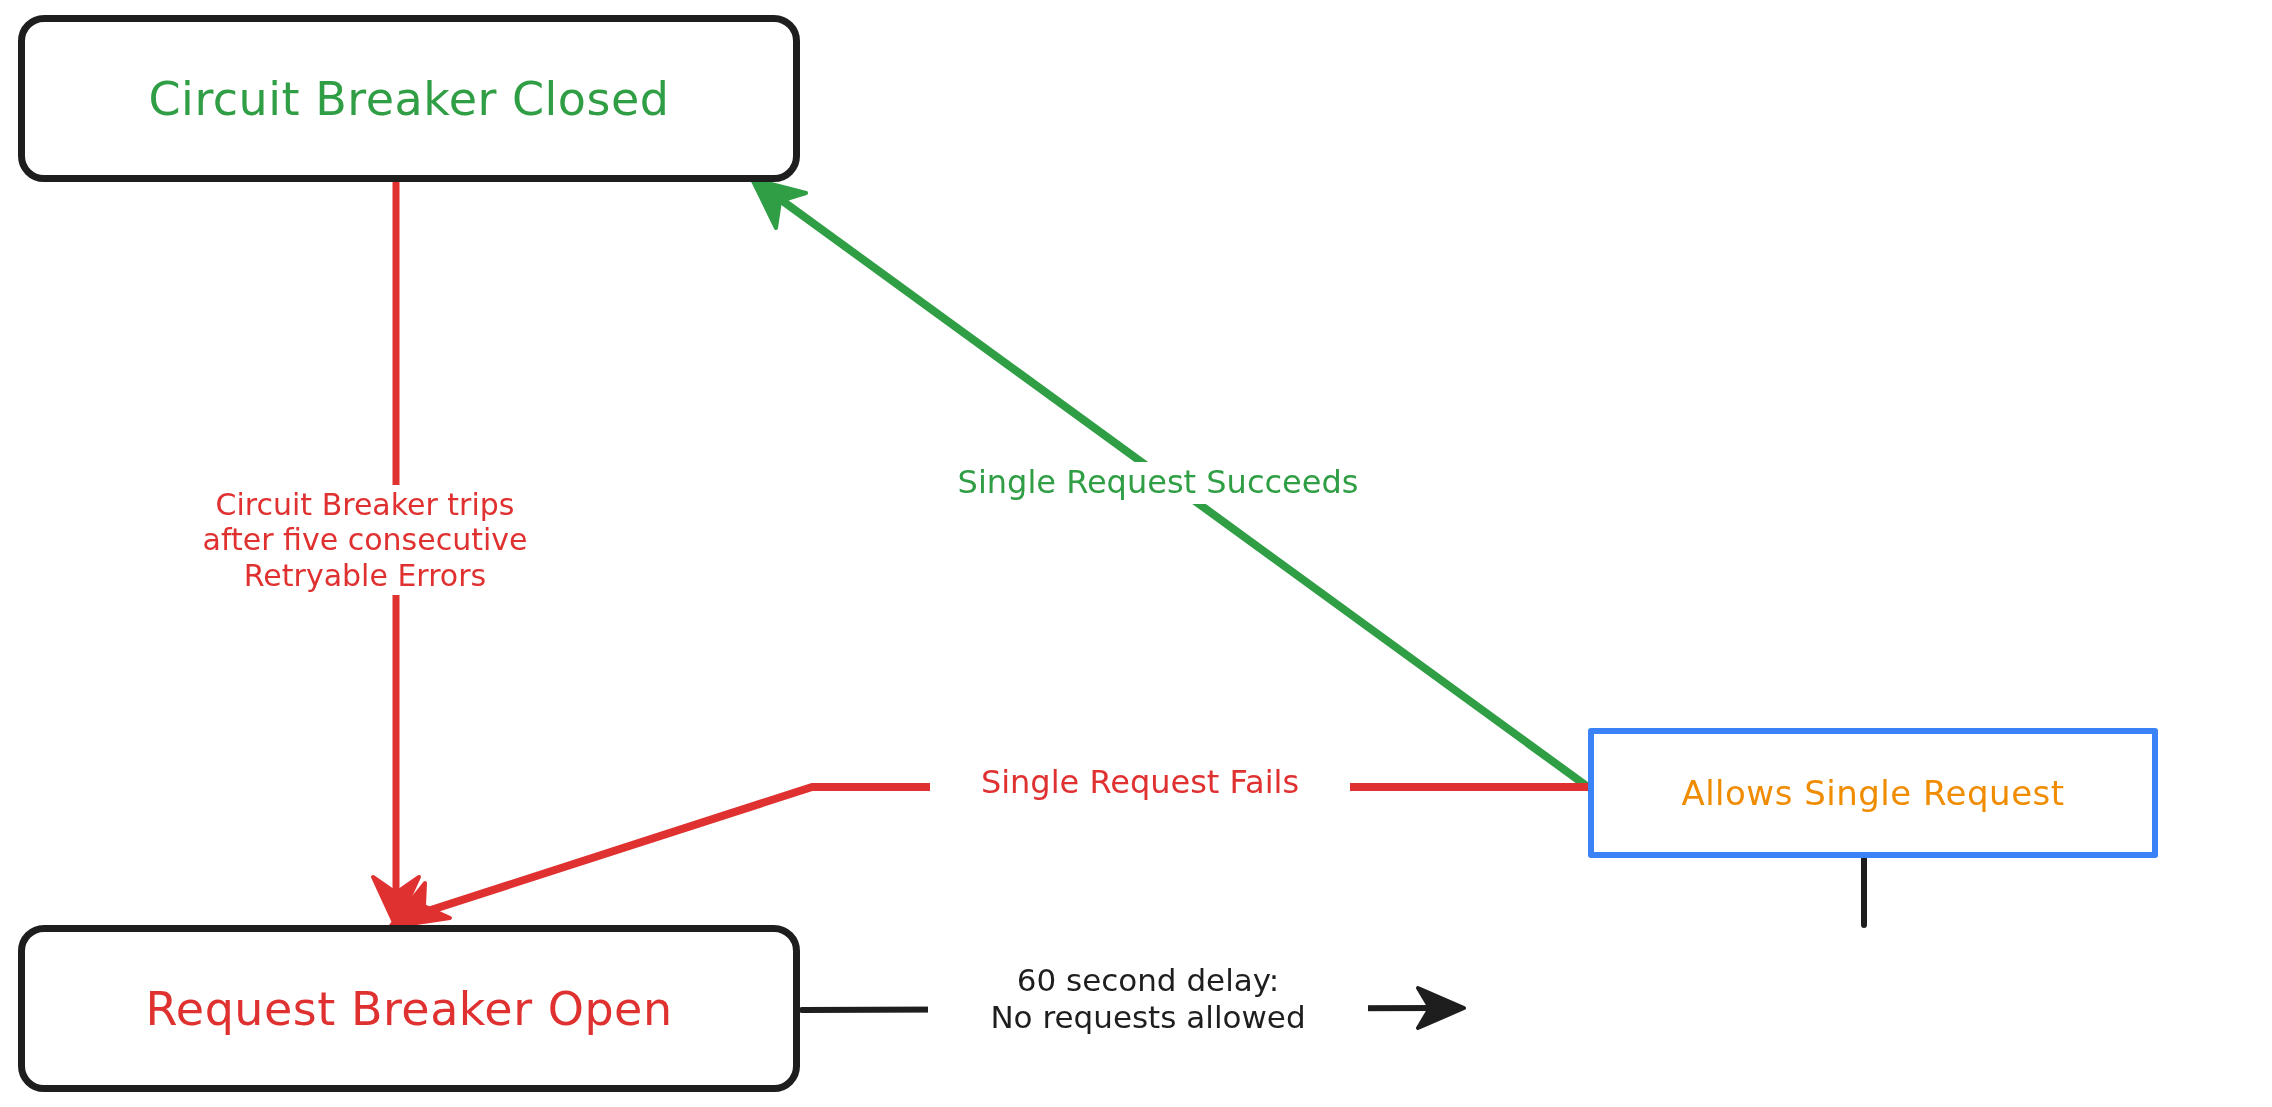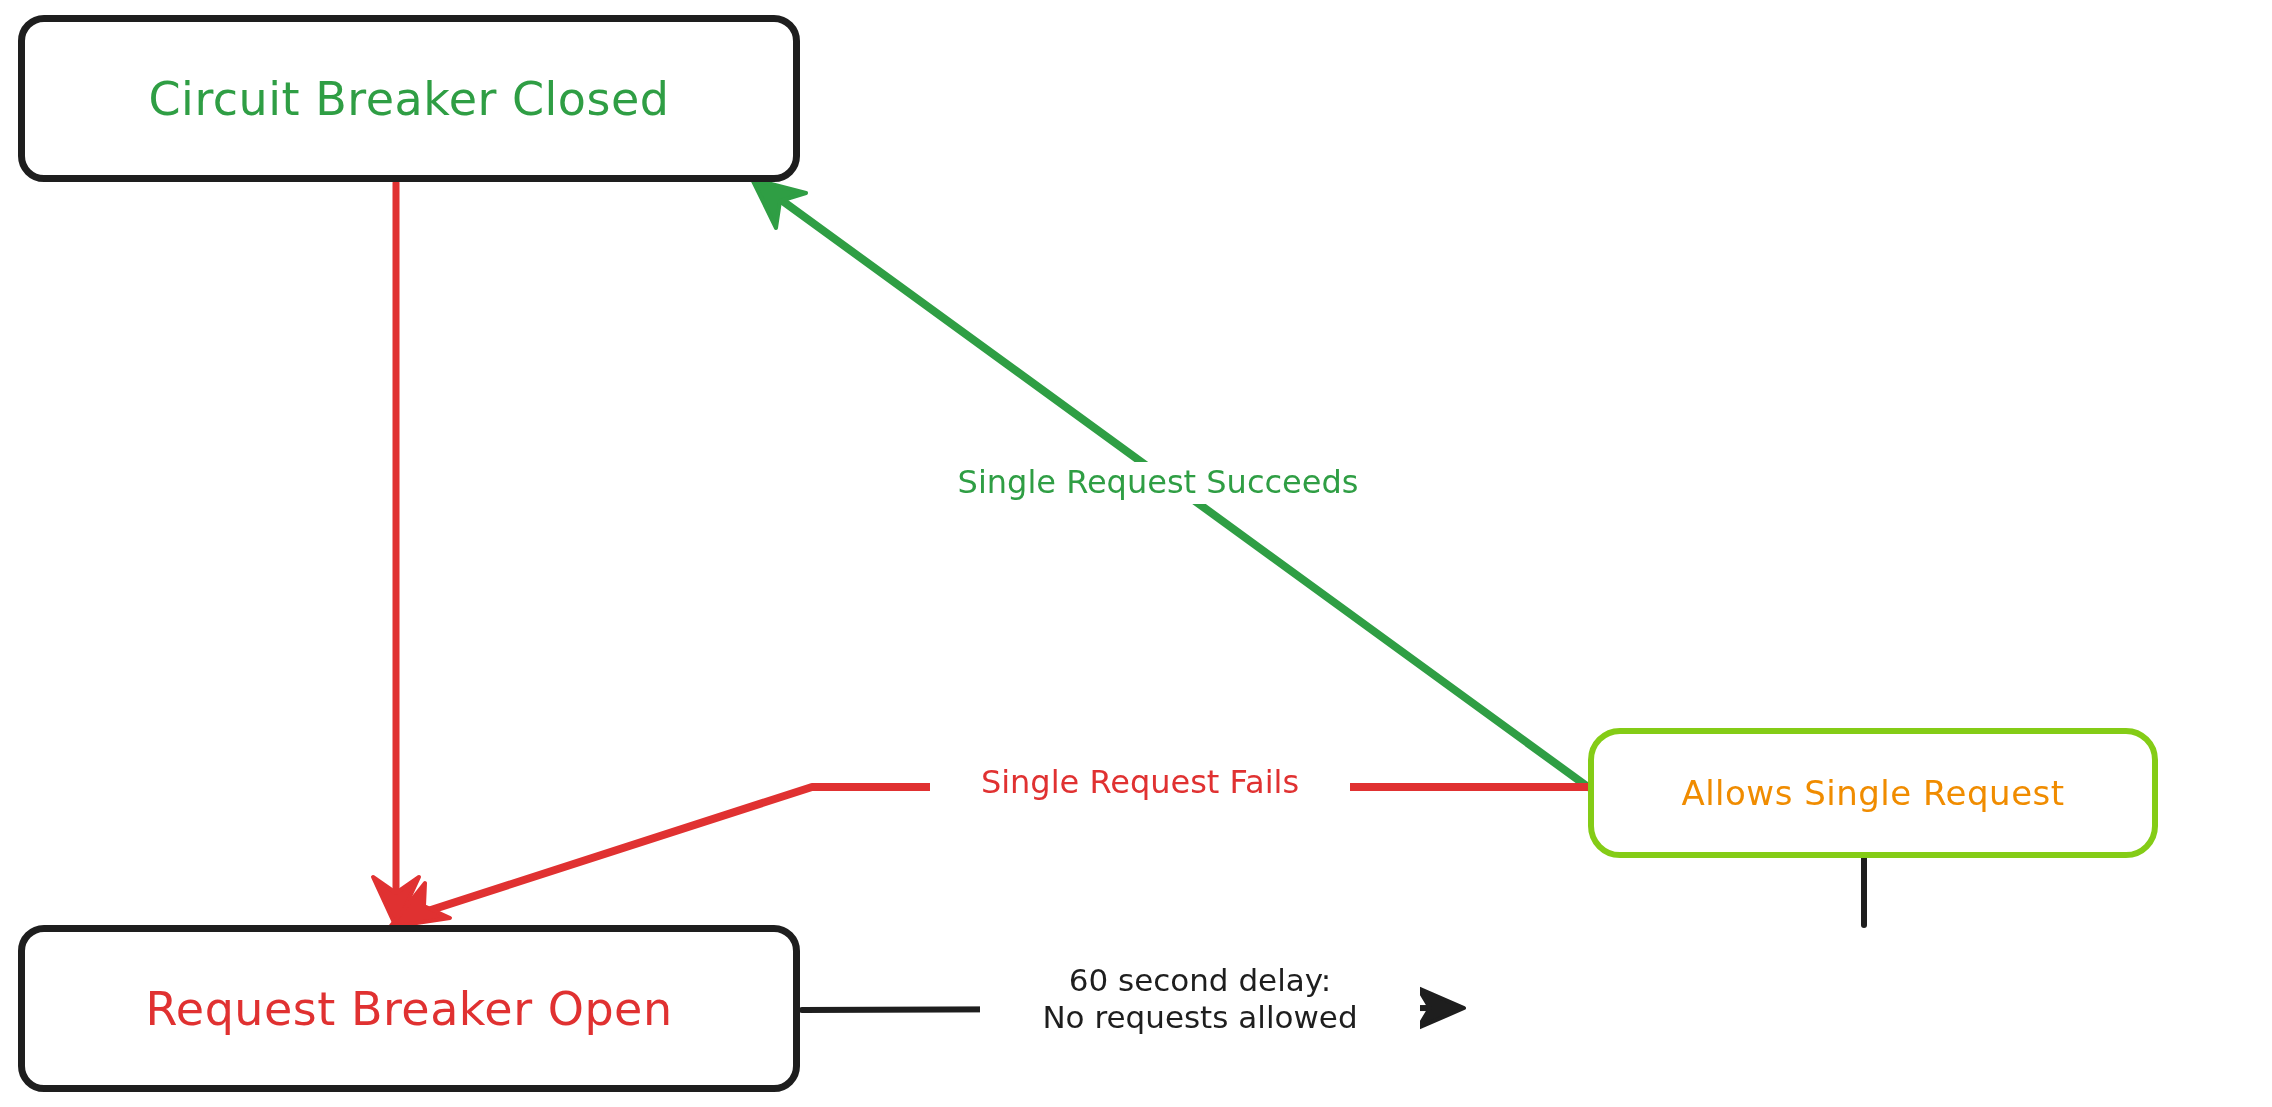--- a/index.html
+++ b/index.html
@@ -147,6 +147,9 @@
     <span class="node-label lbl-orange">Allows Single Request</span>
   </div>
 
+  <div class="edge-label lbl-red" id="label-trips">Circuit Breaker trips
+after five consecutive
+Retryable Errors</div>
 
   <div class="edge-label lbl-green" id="label-succeeds">Single Request Succeeds</div>
 

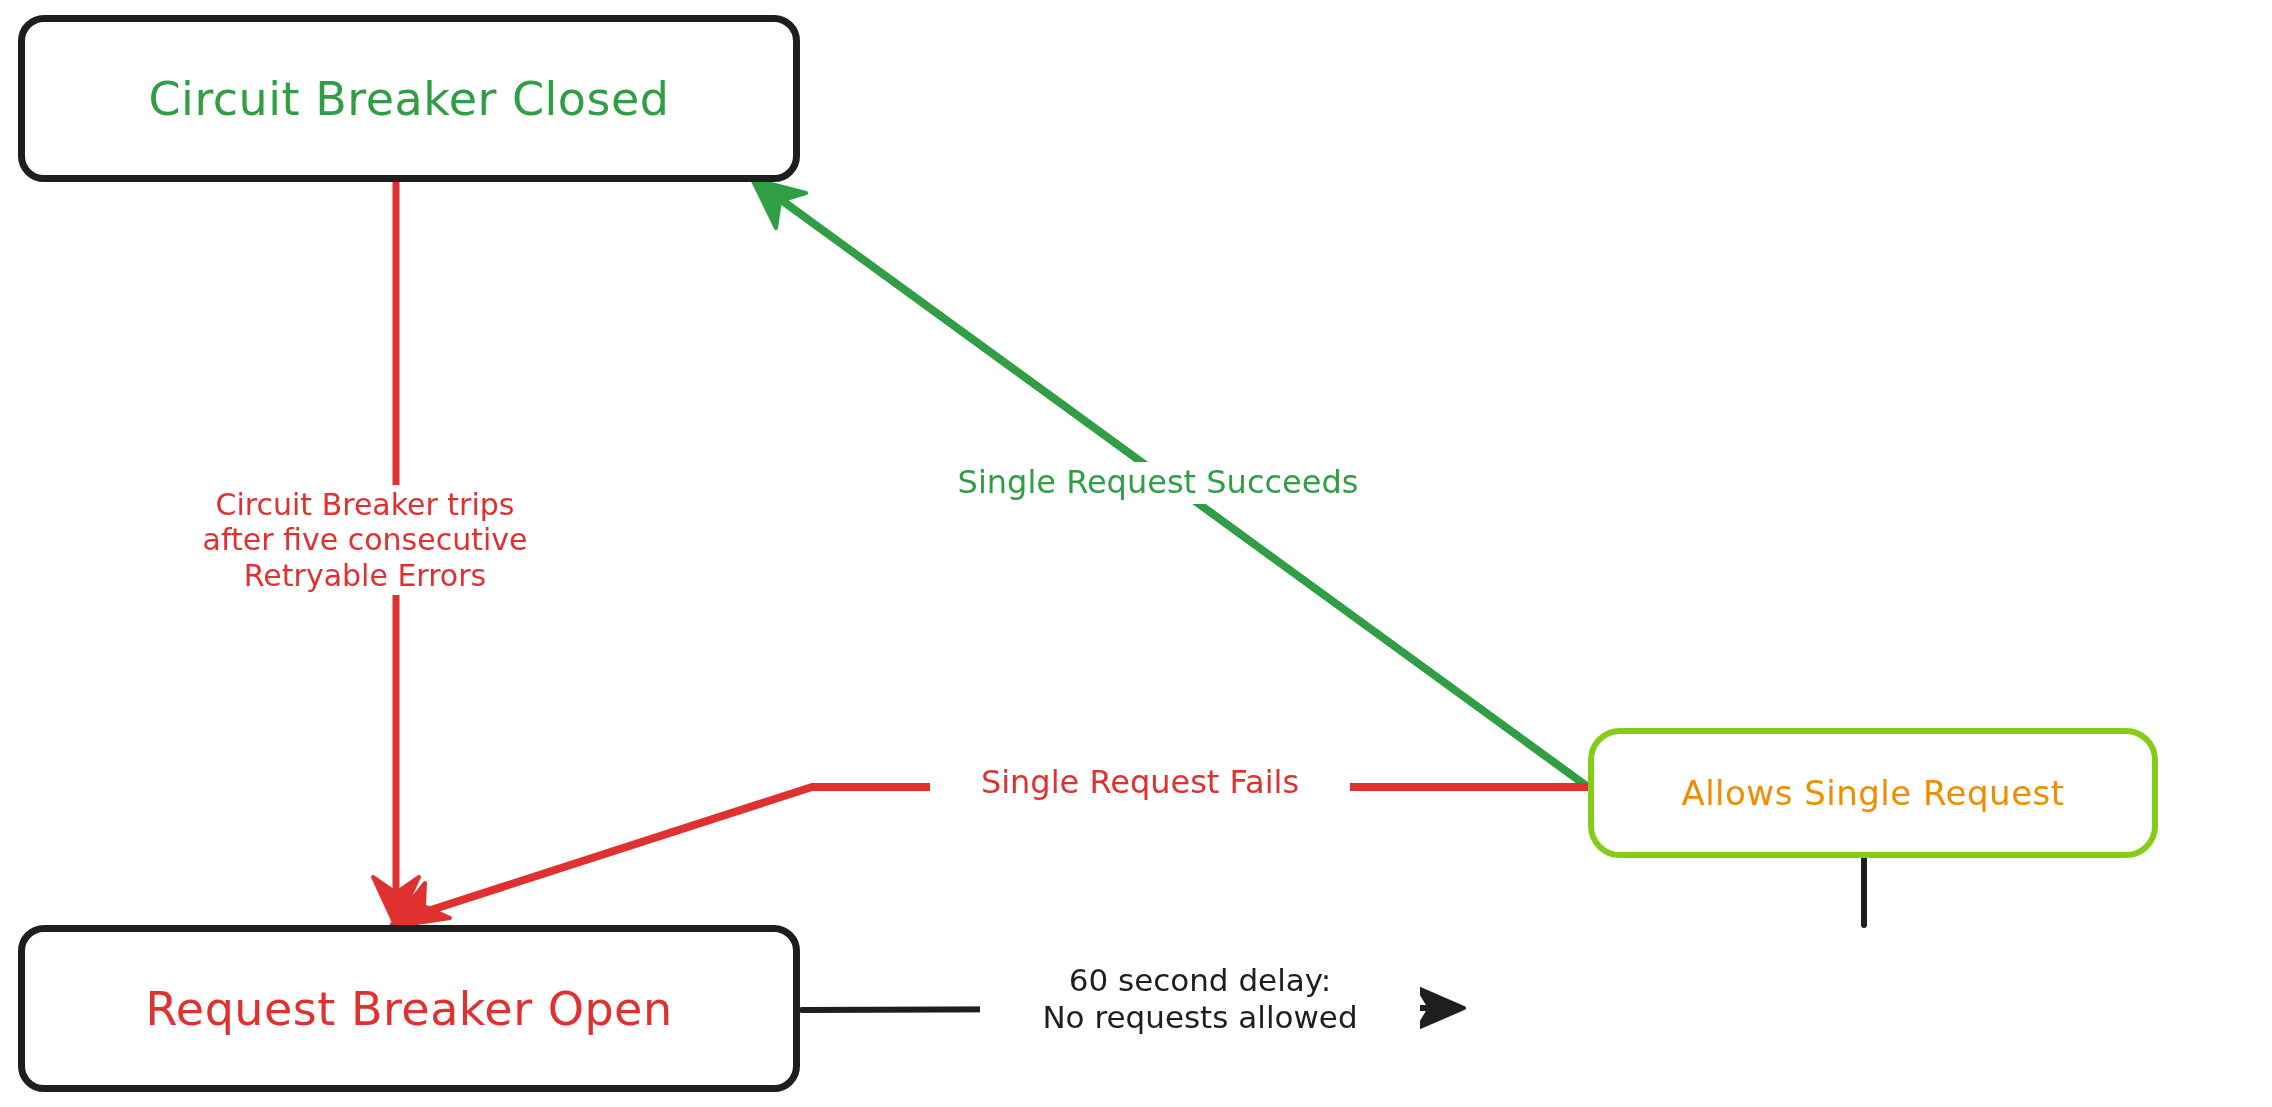--- a/index.html
+++ b/index.html
@@ -39,8 +39,8 @@
     border-radius: 26px;
   }
   .node-orange {
-    border: 6px solid #84cc16;
-    border-radius: 32px;
+    border: 6px solid #3b82f6;
+    border-radius: 3px;
   }
   .node-label {
     font-family: "DejaVu Sans", sans-serif;

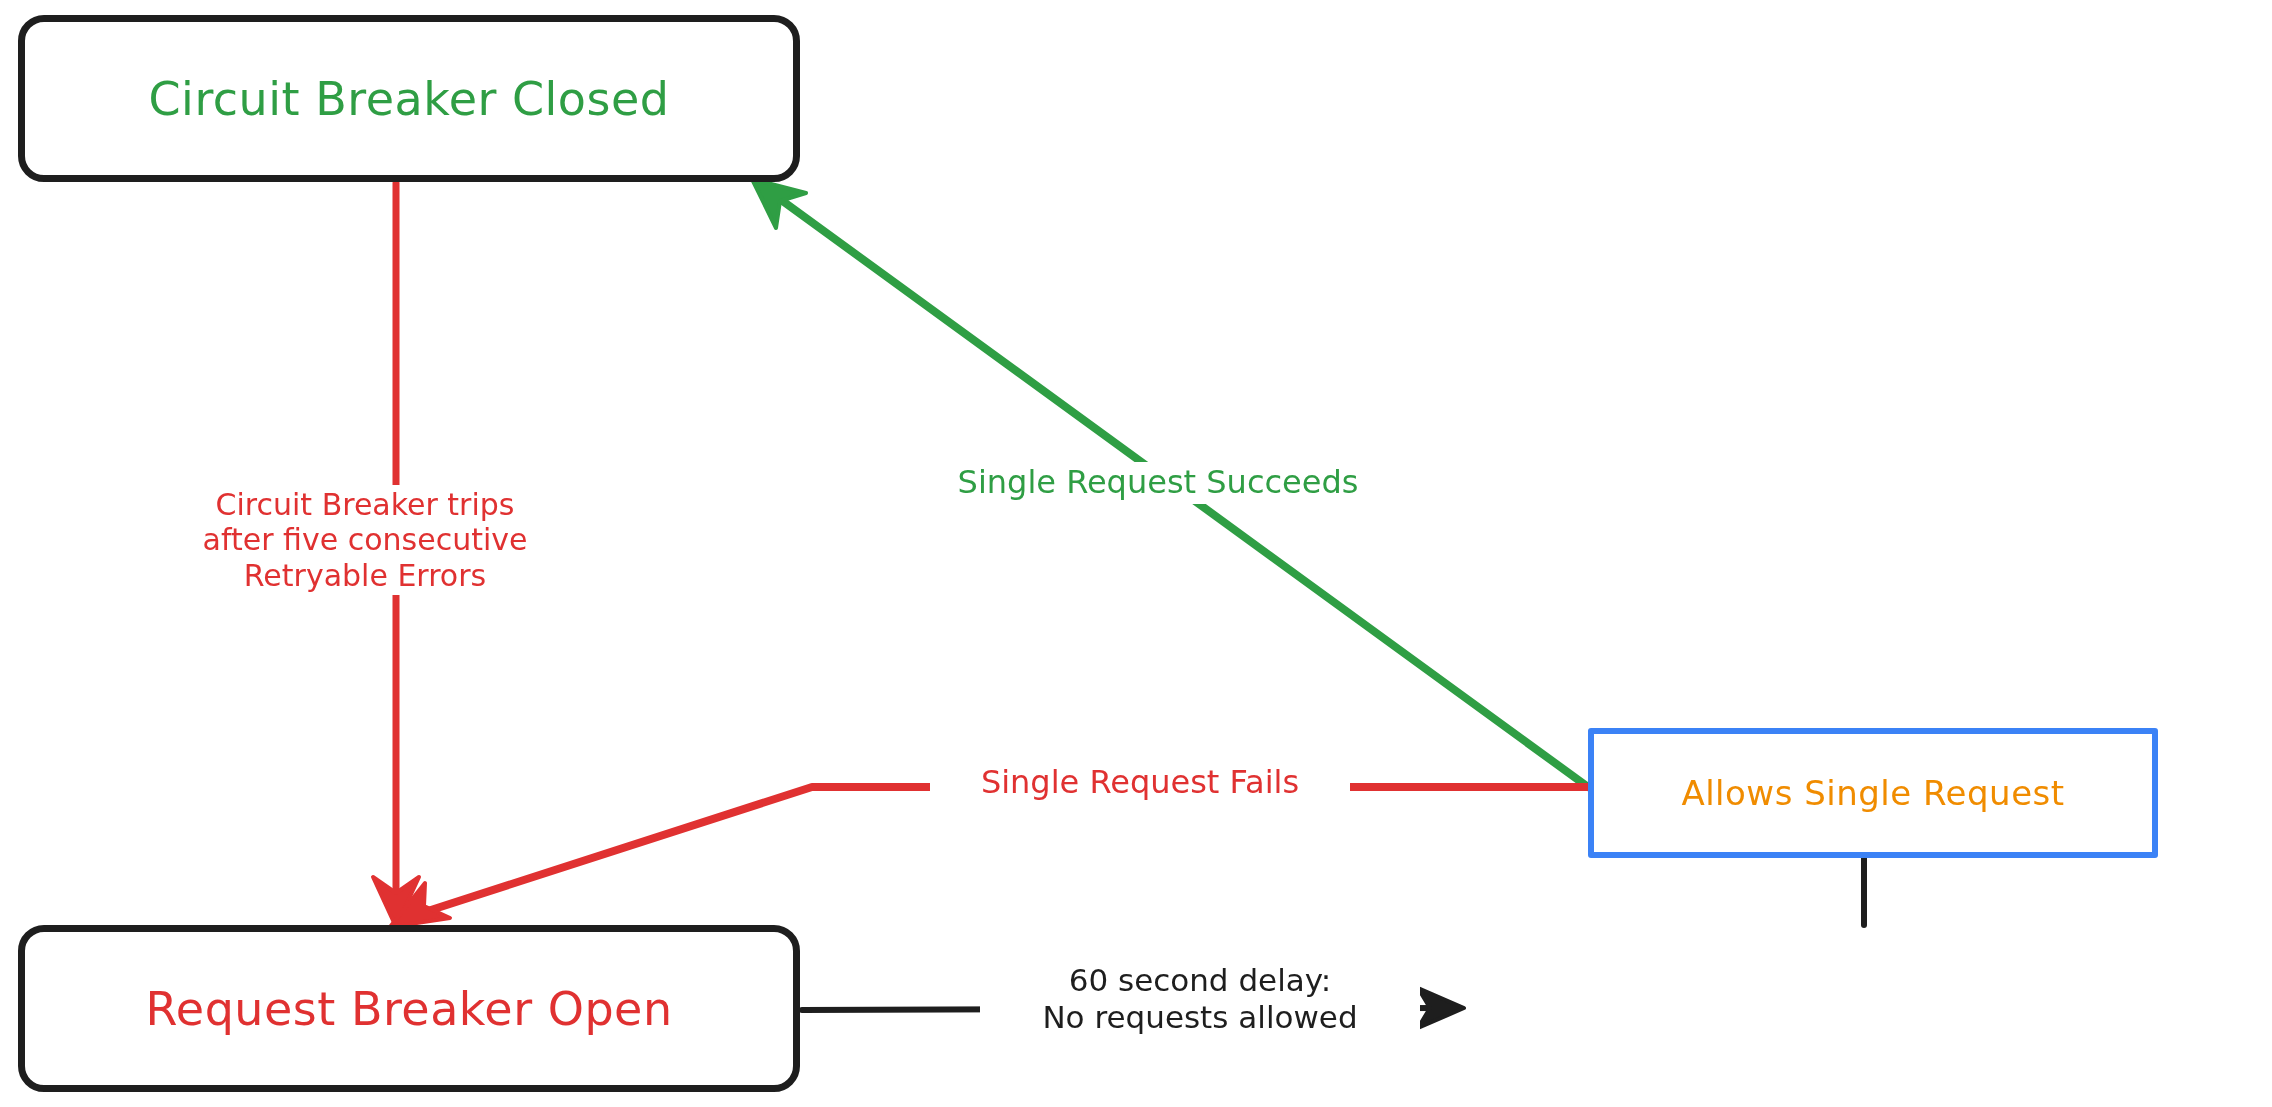--- a/index.html
+++ b/index.html
@@ -97,7 +97,7 @@
     font-size: 32px;
   }
   #label-delay {
-    left: 980px; top: 960px; width: 440px;
+    left: 928px; top: 960px; width: 440px;
     font-size: 31px;
   }
 </style>

